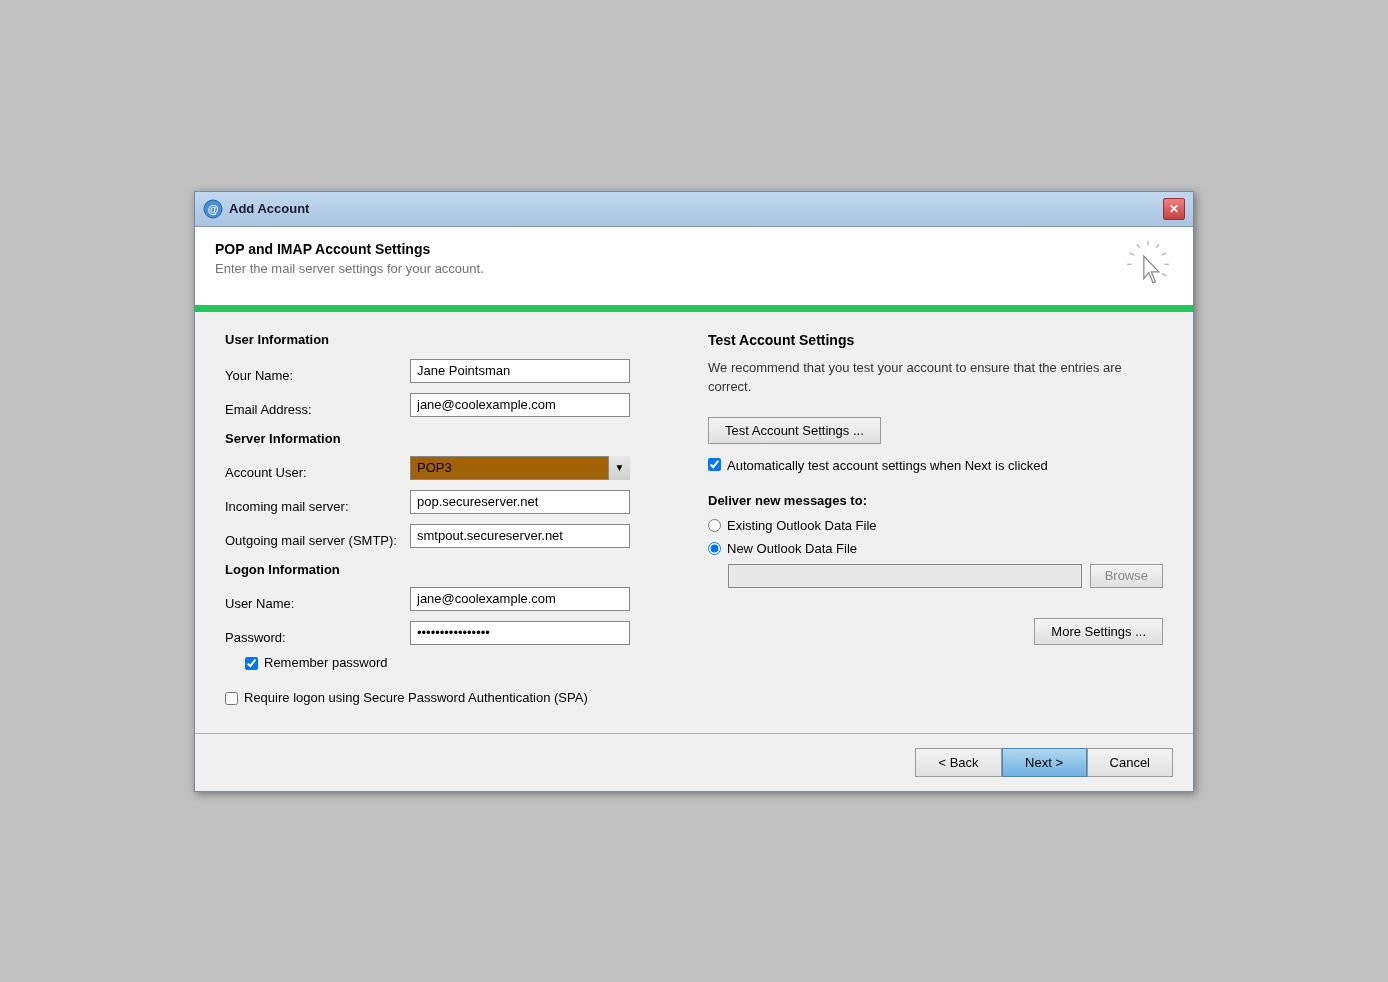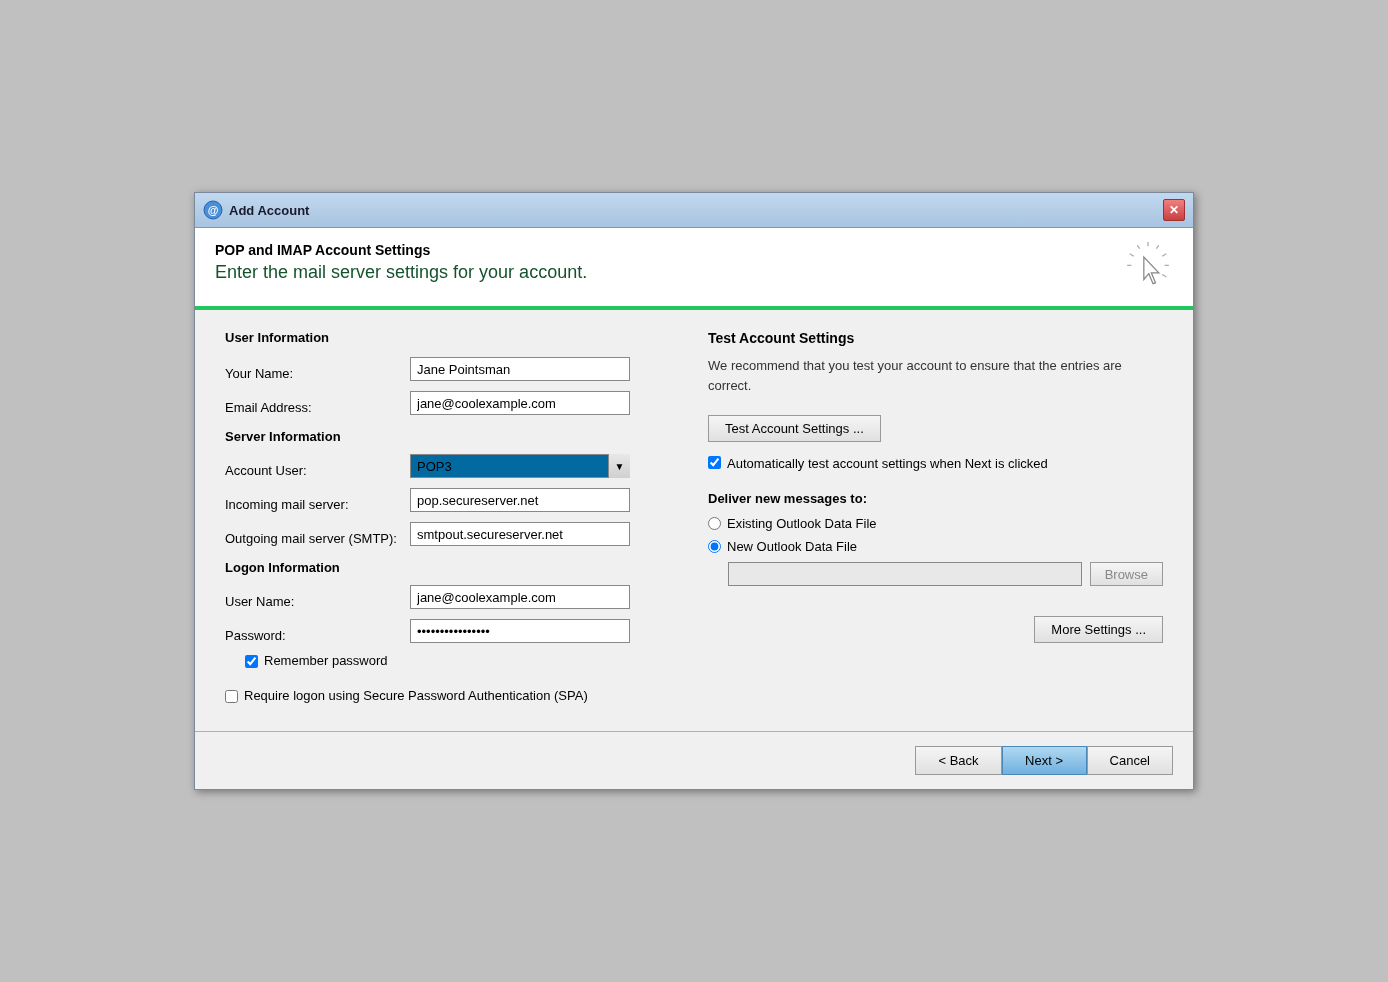--- a/index.html
+++ b/index.html
@@ -57,7 +57,7 @@
     .header-section {
       background: white;
       padding: 14px 20px;
-      border-bottom: 4px solid #22c55e;
+      border-bottom: 7px solid #22c55e;
       display: flex;
       justify-content: space-between;
       align-items: flex-start;

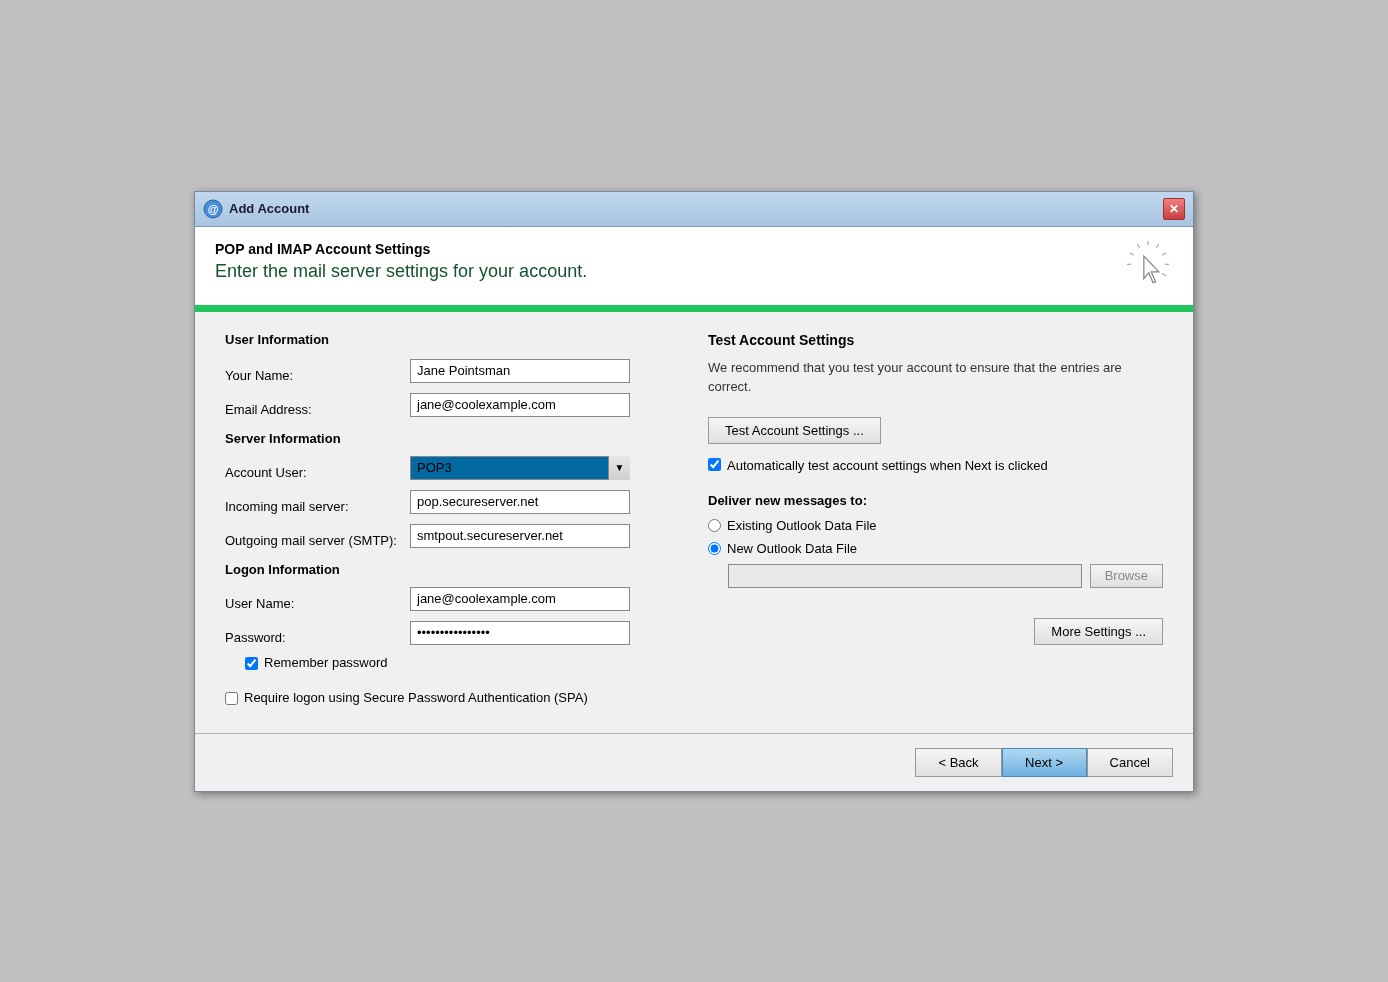--- a/index.html
+++ b/index.html
@@ -69,8 +69,8 @@
       margin-bottom: 4px;
     }
     .header-text p {
-      color: #14532d;
-      font-size: 18px;
+      color: #737373;
+      font-size: 13px;
     }
     .cursor-icon {
       width: 50px;

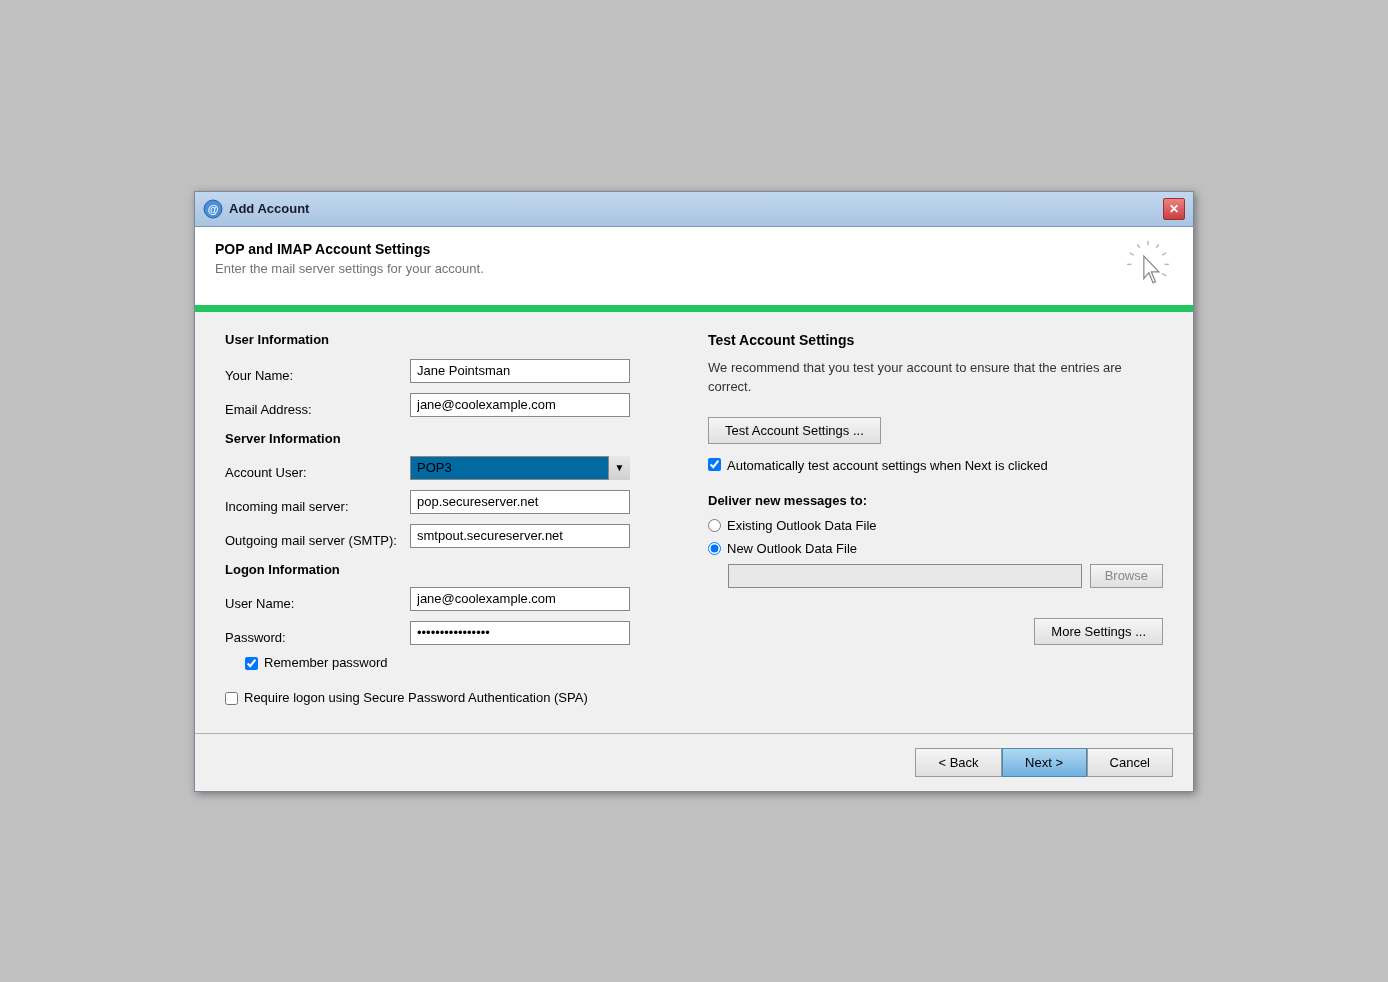--- a/index.html
+++ b/index.html
@@ -125,7 +125,7 @@
       border: 1px solid #888;
       padding: 2px 6px;
       font-size: 13px;
-      background: #0369a1;
+      background: #a16207;
       appearance: none;
       cursor: pointer;
       outline: none;

